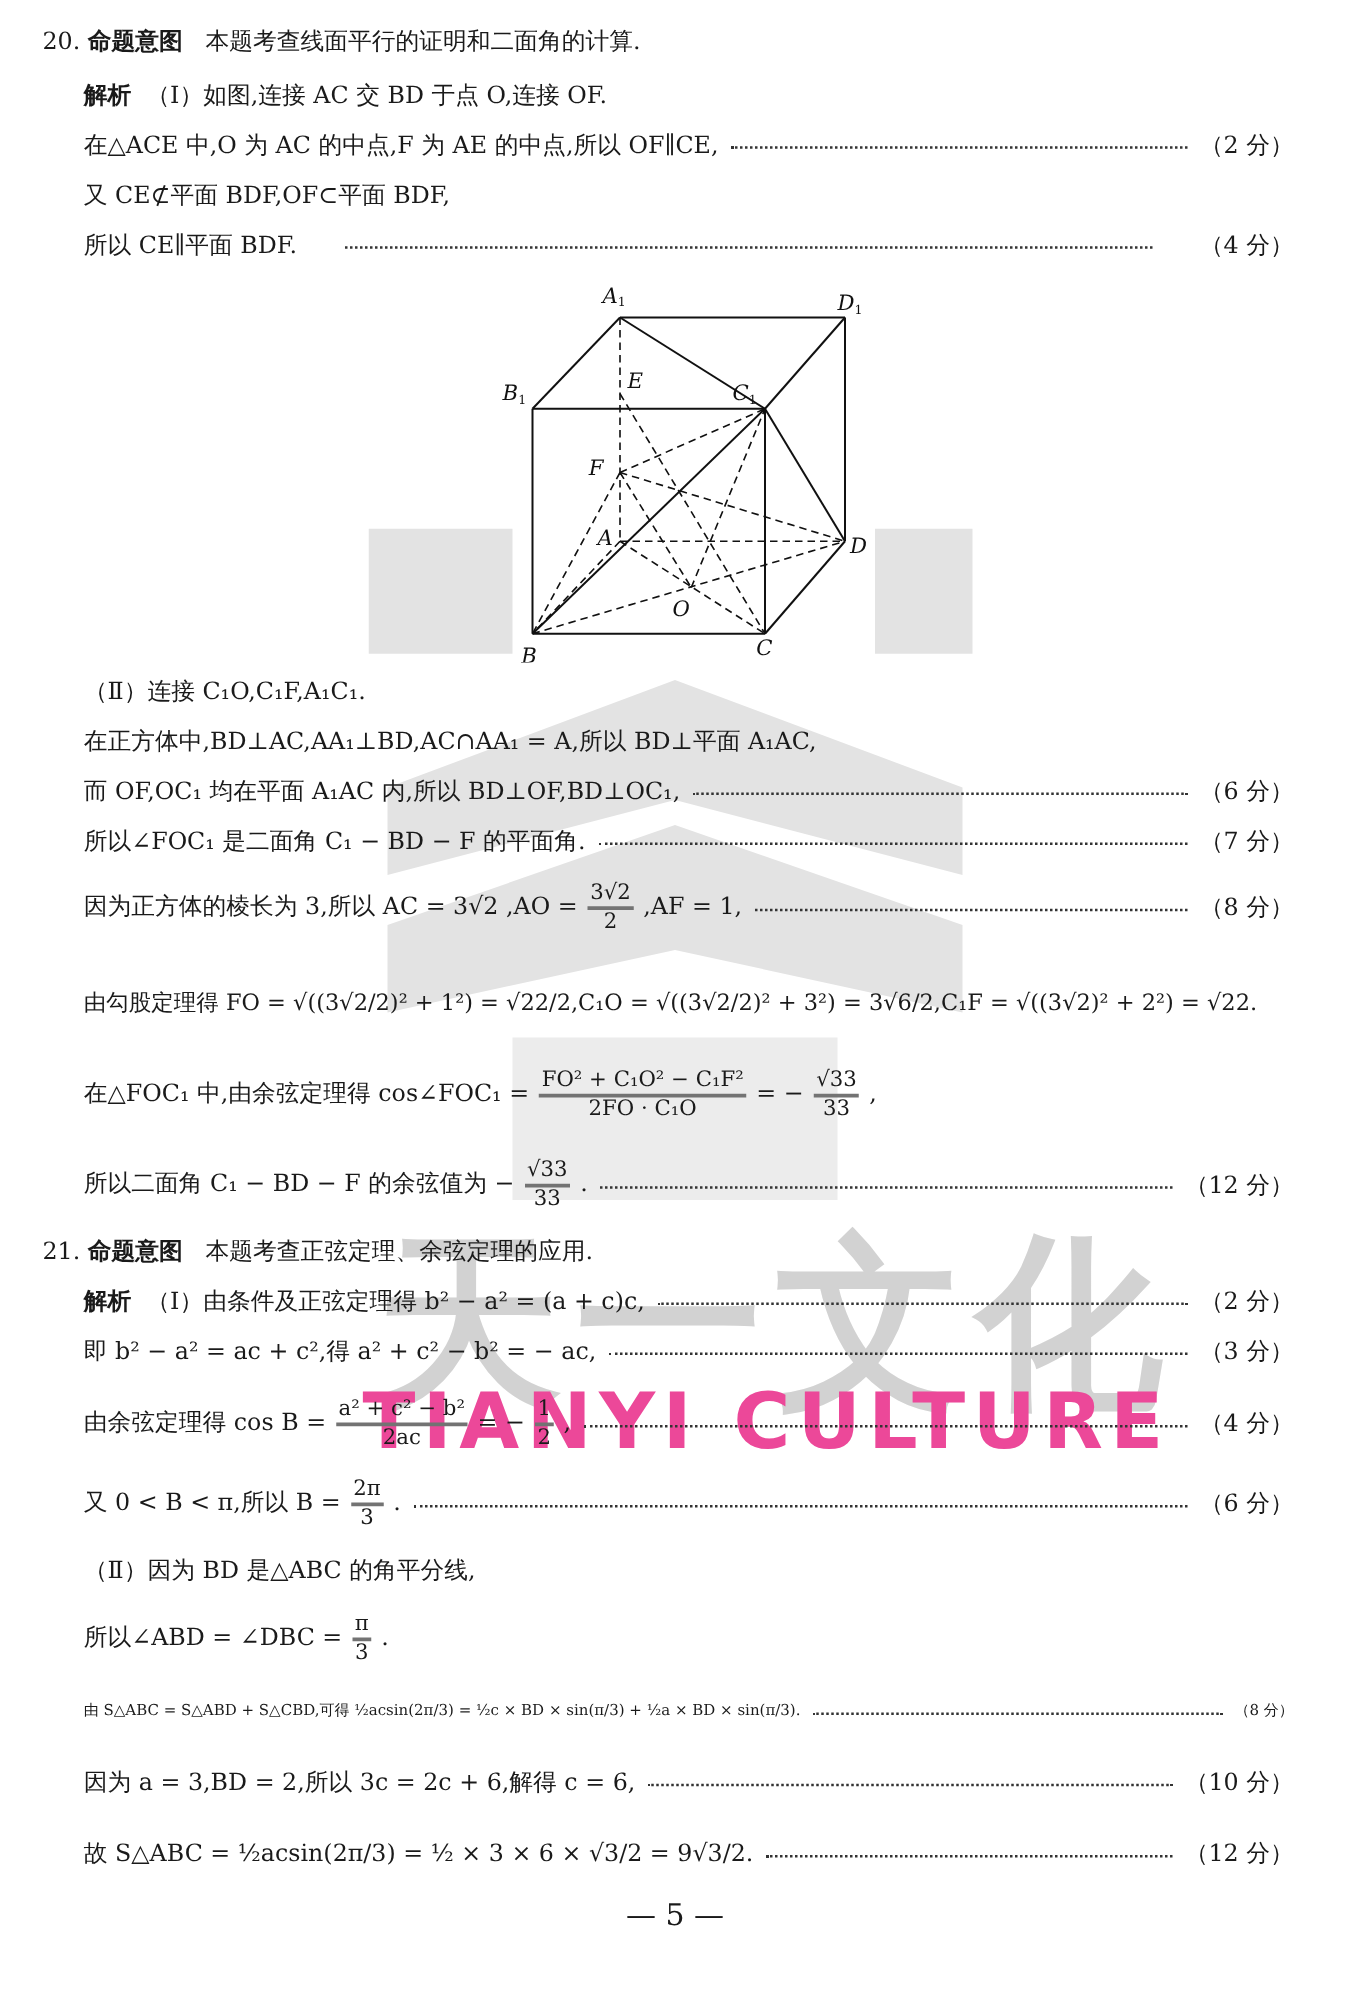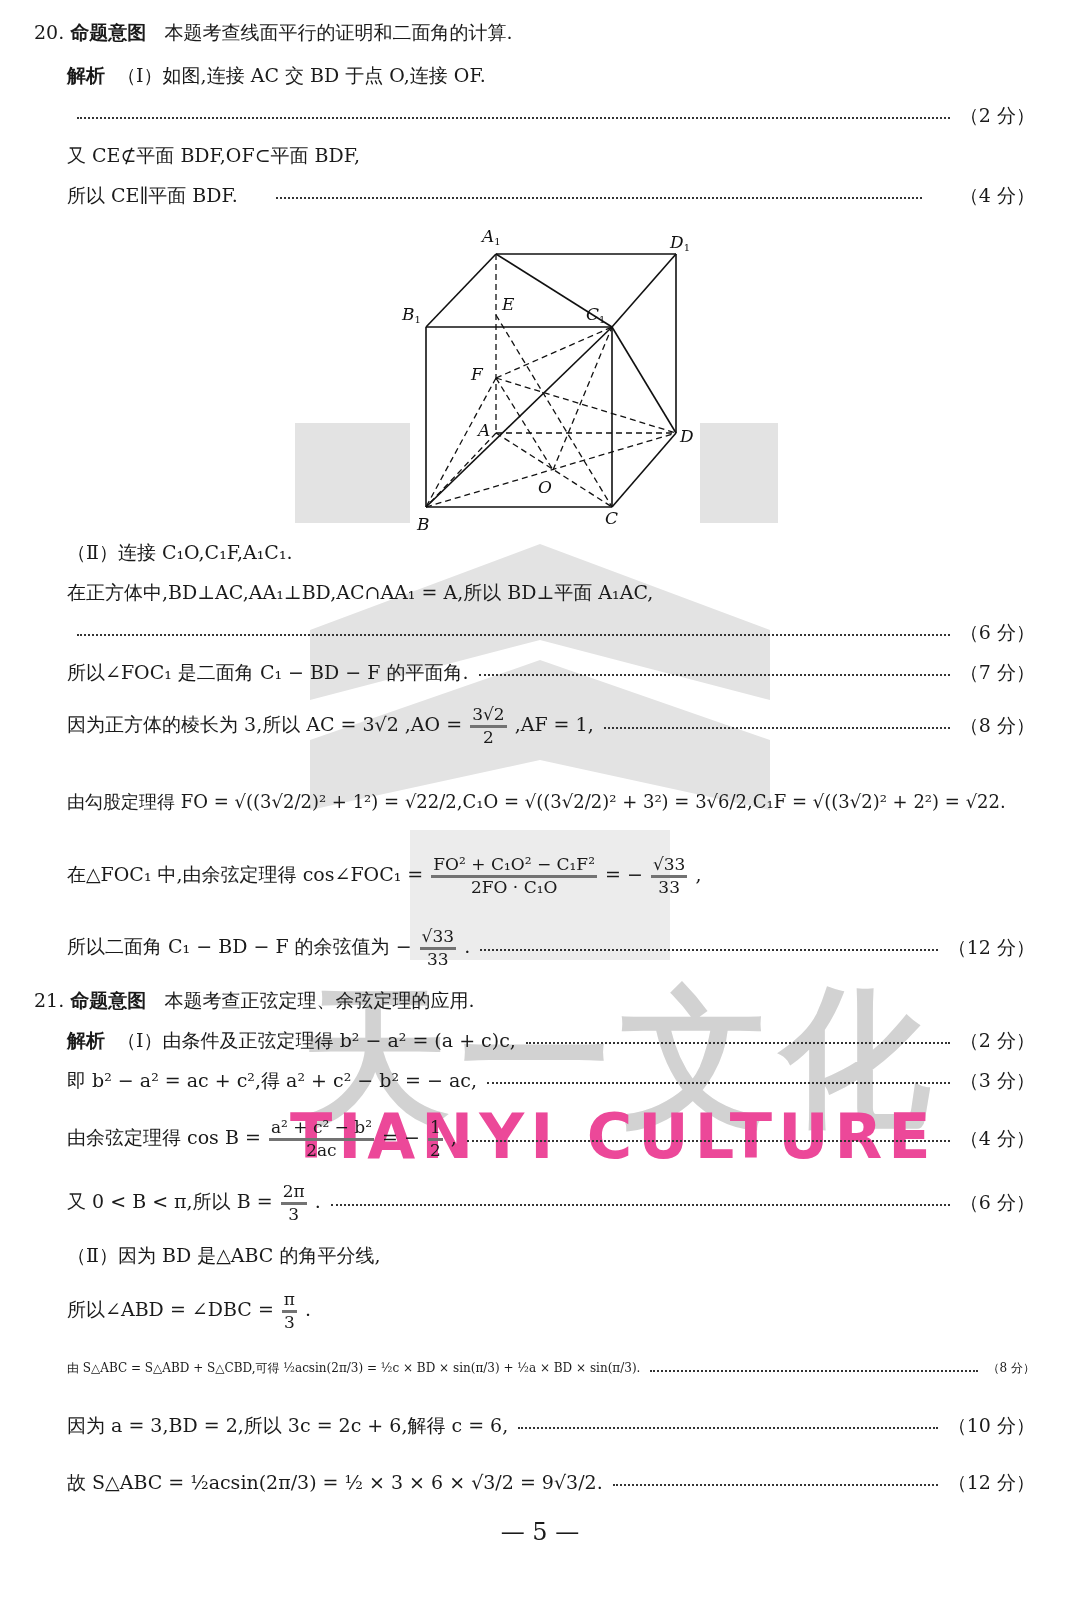--- a/index.html
+++ b/index.html
@@ -47,6 +47,7 @@
   <span class="txt"><span class="b">解析</span>&nbsp;&nbsp;<span>（Ⅰ）如图,连接 AC 交 BD 于点 O,连接 OF.</span></span>
 </div>
 <div class="line" style="top:103px;">
+  <span class="txt">在△ACE 中,O 为 AC 的中点,F 为 AE 的中点,所以 OF∥CE,</span>
   <span class="dots"></span>
   <span class="score">（2 分）</span>
 </div>

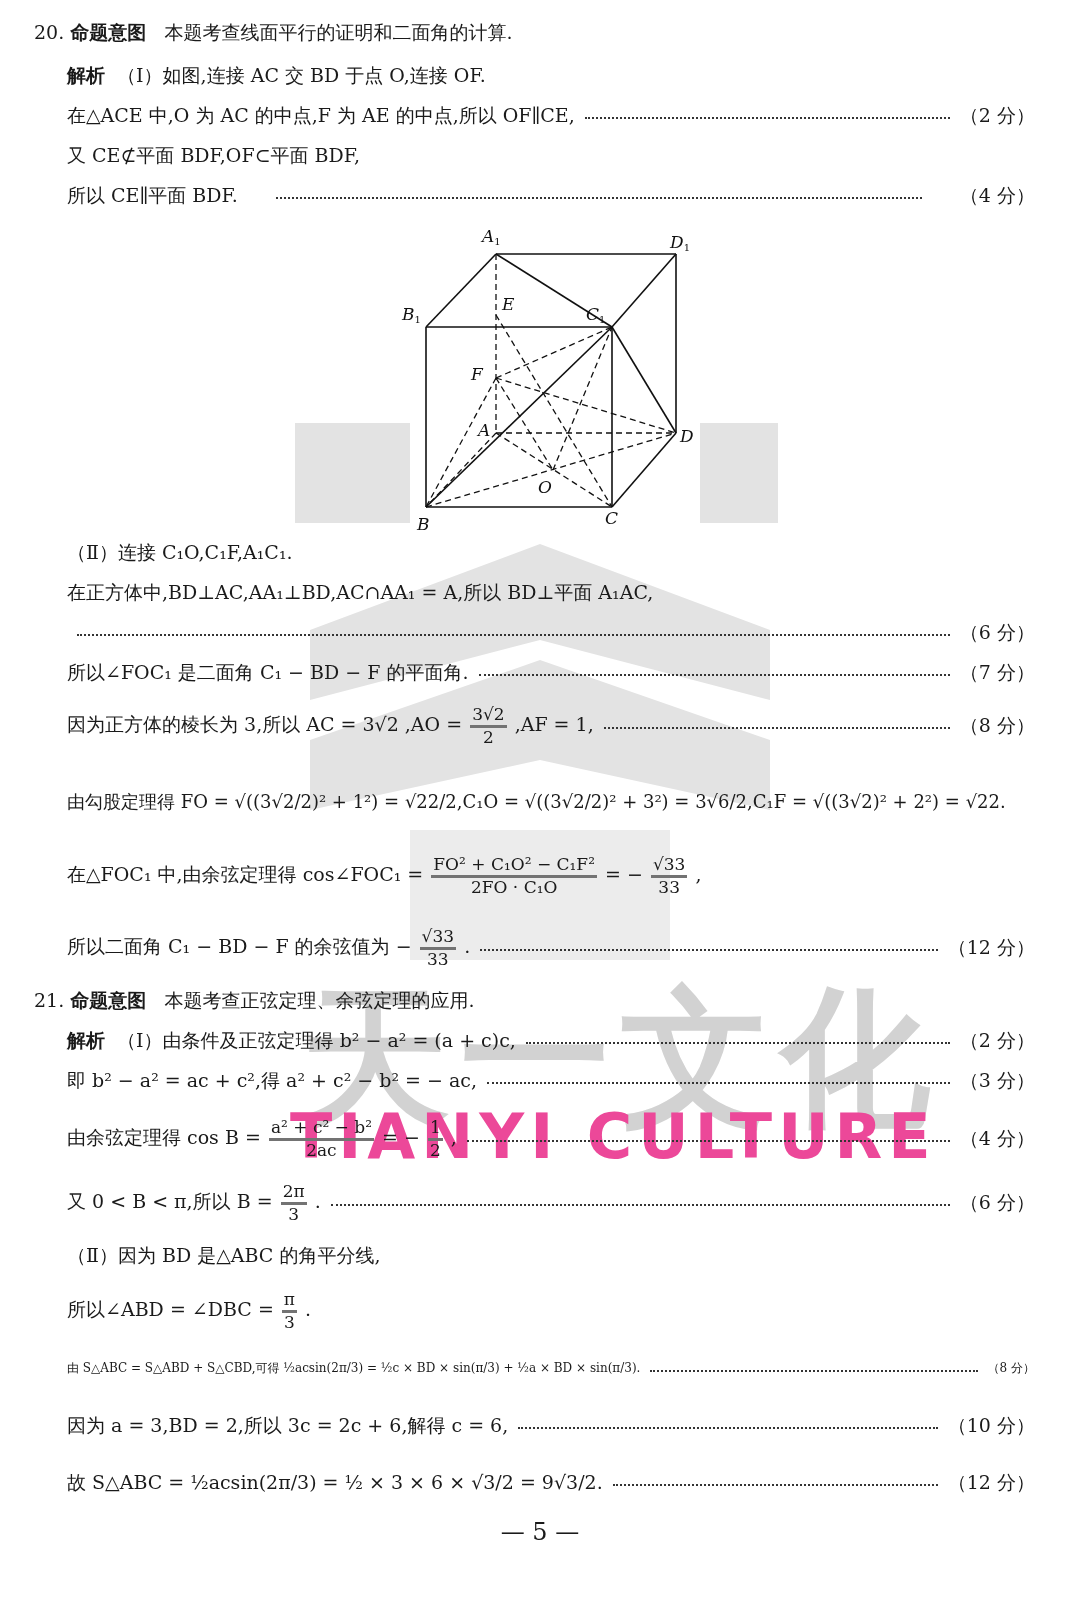--- a/index.html
+++ b/index.html
@@ -109,6 +109,7 @@
   <span class="txt">在正方体中,BD⊥AC,AA₁⊥BD,AC∩AA₁ = A,所以 BD⊥平面 A₁AC,</span>
 </div>
 <div class="line" style="top:620px;">
+  <span class="txt">而 OF,OC₁ 均在平面 A₁AC 内,所以 BD⊥OF,BD⊥OC₁,</span>
   <span class="dots"></span>
   <span class="score">（6 分）</span>
 </div>

